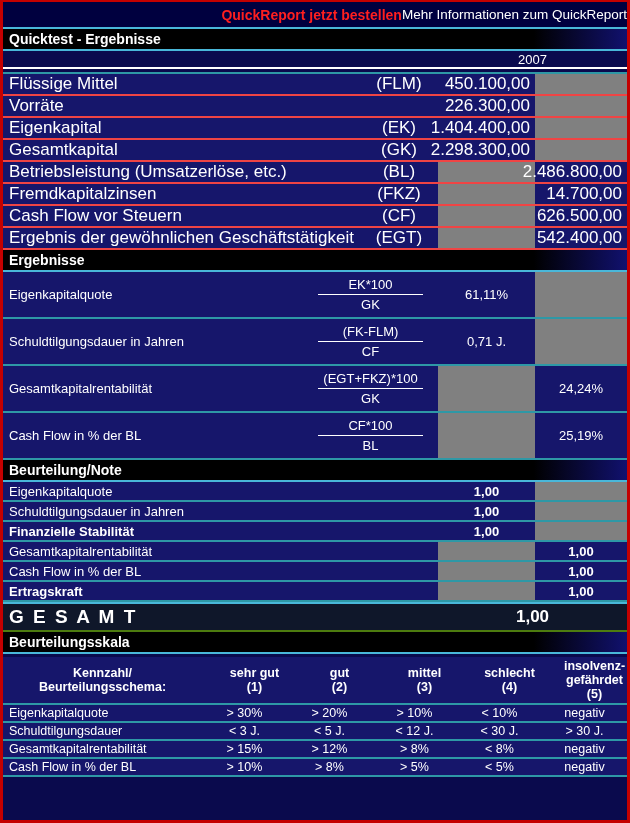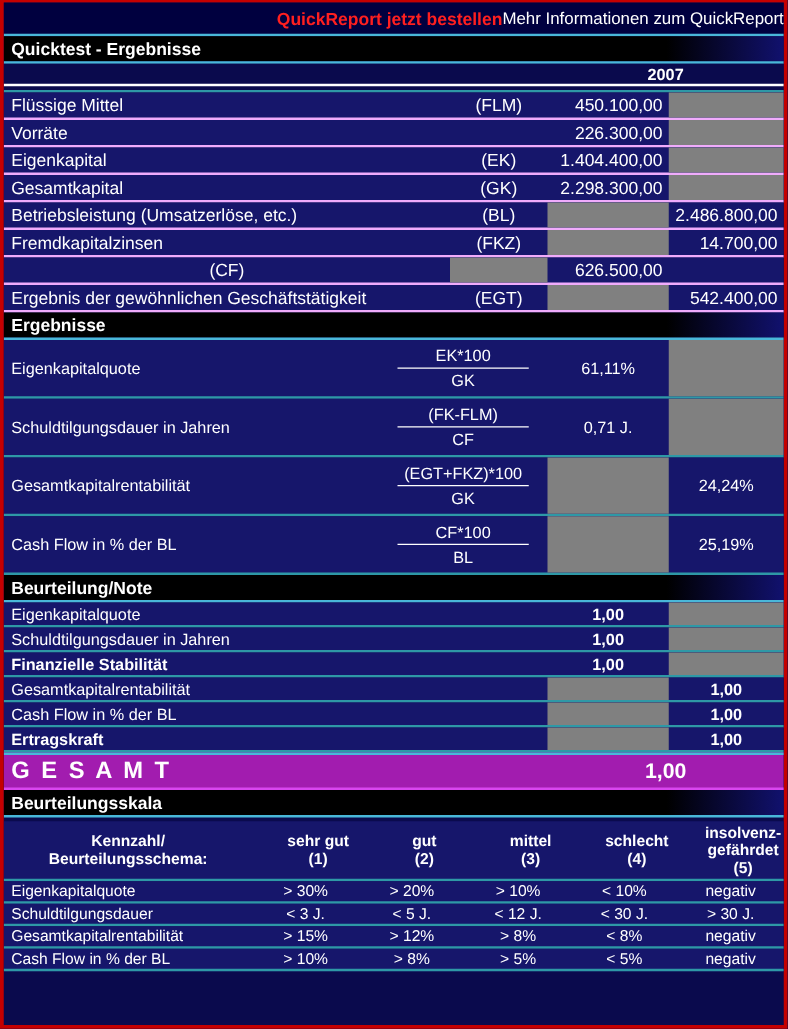--- a/index.html
+++ b/index.html
@@ -25,7 +25,7 @@
   
   .hdrarea{background:#0a0a4d;}
   .yearrow{height:16px;display:grid;grid-template-columns:1fr 189px;align-items:center;}
-  .year{text-align:center;font-weight:bold;font-size:13px;}
+  .year{text-align:center;font-weight:normal;font-size:13px;}
   .exprow{height:17px;display:grid;grid-template-columns:1fr 97px 92px;align-items:center;font-weight:bold;font-size:13px;}
   .exprow .wlab{padding-left:6px;}
   .colhead{text-align:center;}

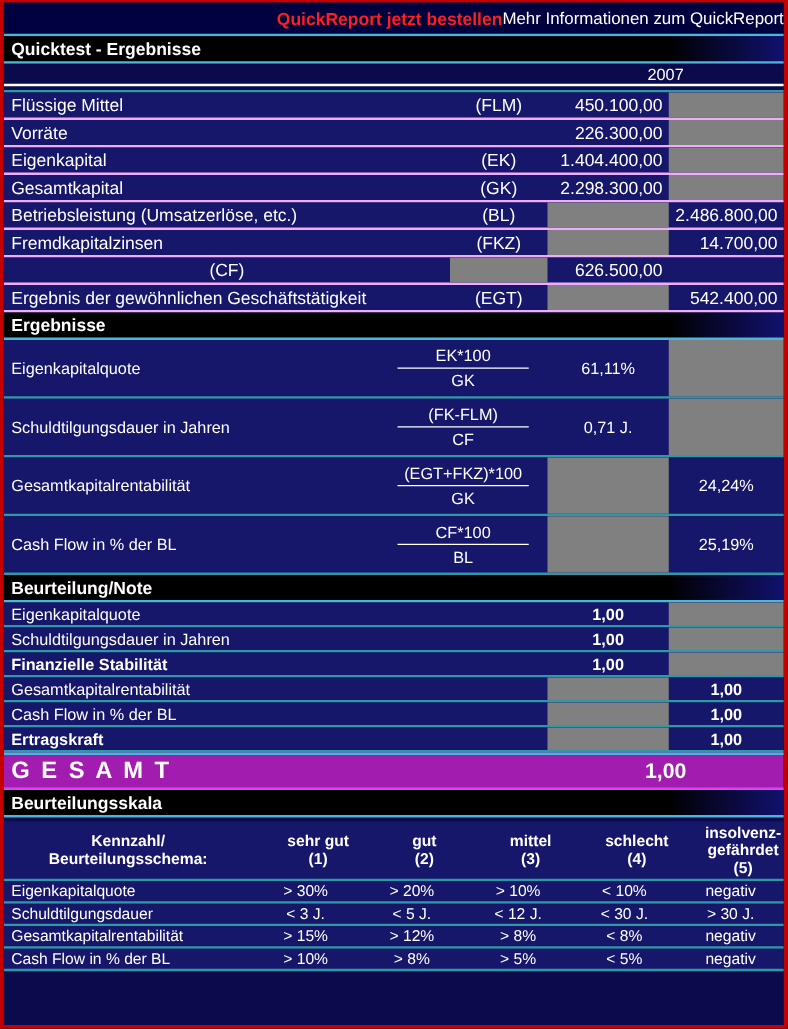--- a/index.html
+++ b/index.html
@@ -31,7 +31,7 @@
   .colhead{text-align:center;}
   
   .t1row{height:22px;box-sizing:border-box;display:grid;grid-template-columns:1fr 78px 97px 92px;
-         background:#16166b;border-bottom:2px solid #f0abfc;align-items:stretch;font-size:14px;}
+         background:#16166b;border-bottom:2px solid #ef4444;align-items:stretch;font-size:17px;}
   .t1row>div{display:flex;align-items:center;}
   .t1row .lbl{padding-left:6px;white-space:nowrap;}
   .t1row .abbr{justify-content:center;}

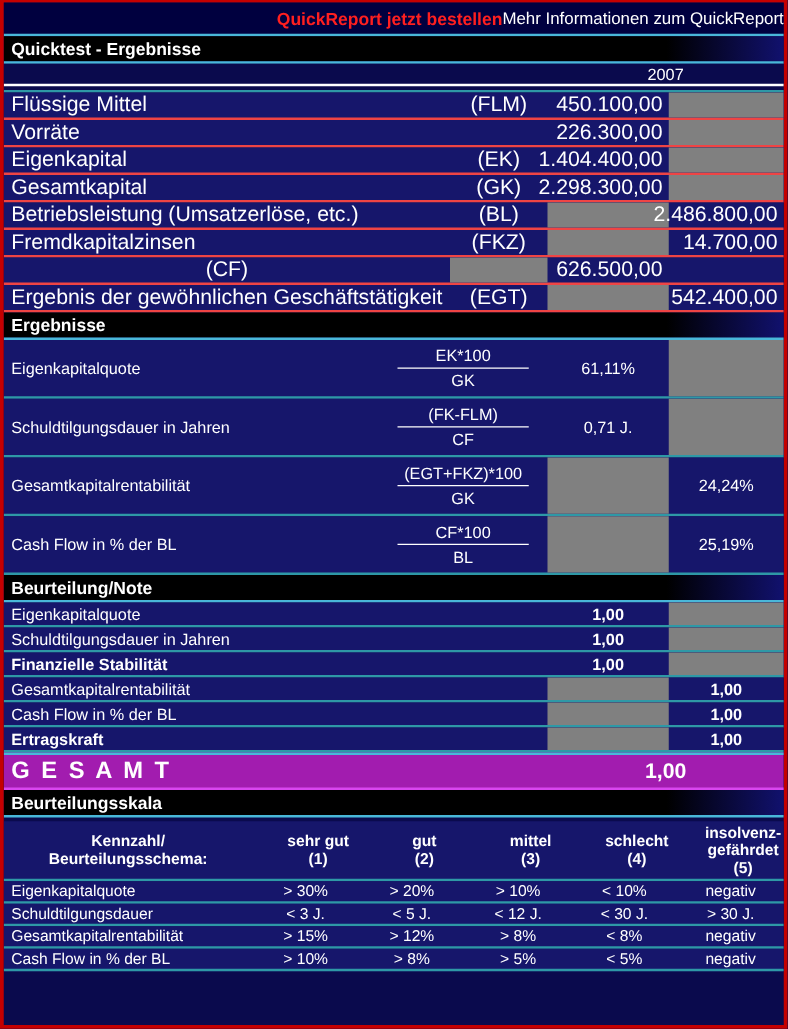--- a/index.html
+++ b/index.html
@@ -127,6 +127,7 @@
     <div class="num">14.700,00</div>
   </div>
   <div class="t1row">
+    <div class="lbl">Cash Flow vor Steuern</div>
     <div class="abbr">(CF)</div>
     <div class="gray"></div>
     <div class="num">626.500,00</div>

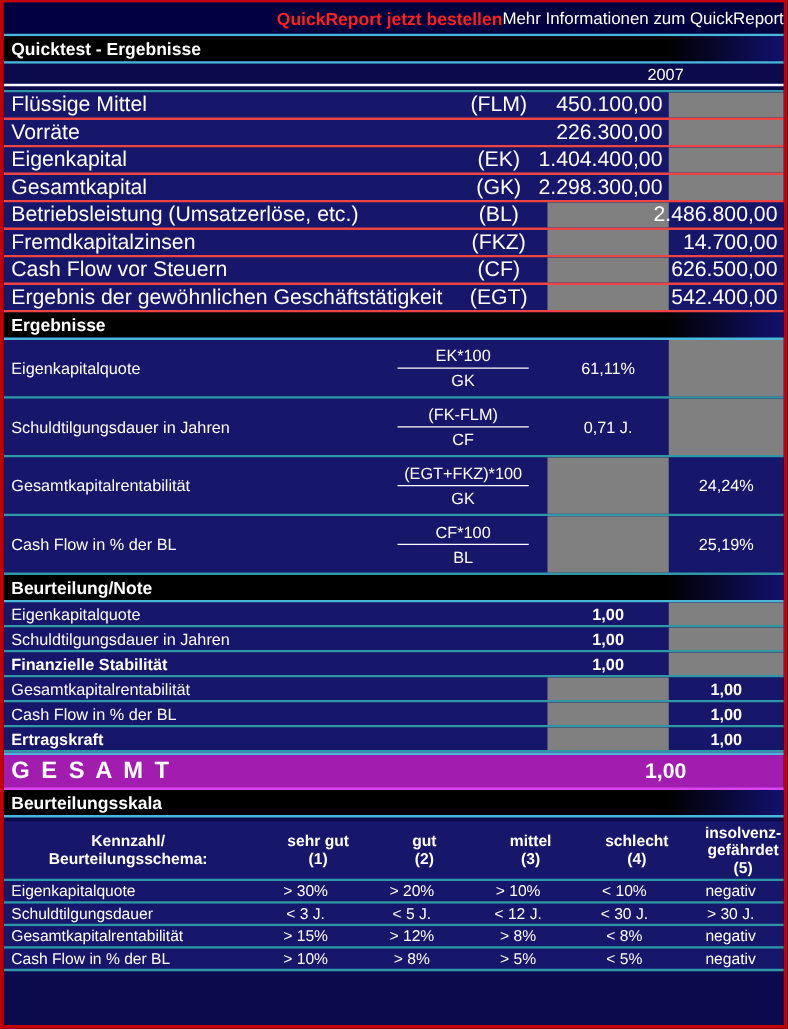--- a/index.html
+++ b/index.html
@@ -53,8 +53,8 @@
   .brow .bval{justify-content:center;font-weight:bold;}
   .bold{font-weight:bold;}
   
-  .gesamt{height:30px;box-sizing:border-box;border-top:2px solid #49b7d9;border-bottom:2px solid #d946ef;
-          background:#a21caf;display:grid;grid-template-columns:1fr 189px;align-items:center;}
+  .gesamt{height:30px;box-sizing:border-box;border-top:2px solid #49b7d9;border-bottom:2px solid #4d7c0f;
+          background:#0f172a;display:grid;grid-template-columns:1fr 189px;align-items:center;}
   .gesamt .glabel{font-size:19px;font-weight:bold;letter-spacing:2px;padding-left:6px;white-space:nowrap;}
   .gesamt .gval{font-size:17px;font-weight:bold;text-align:center;}
   

